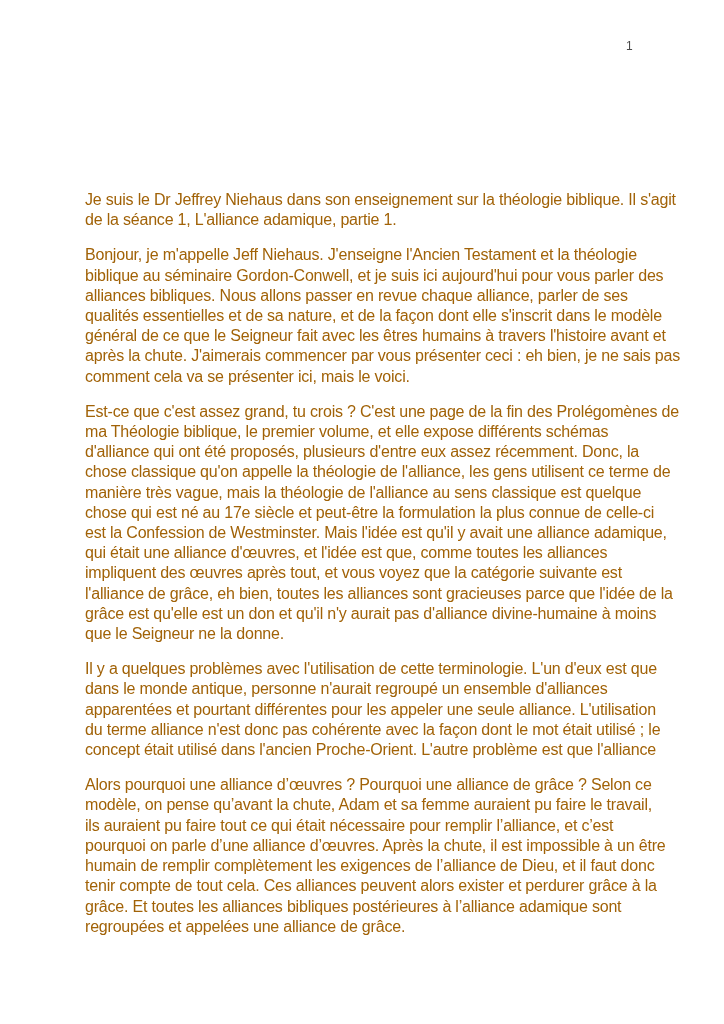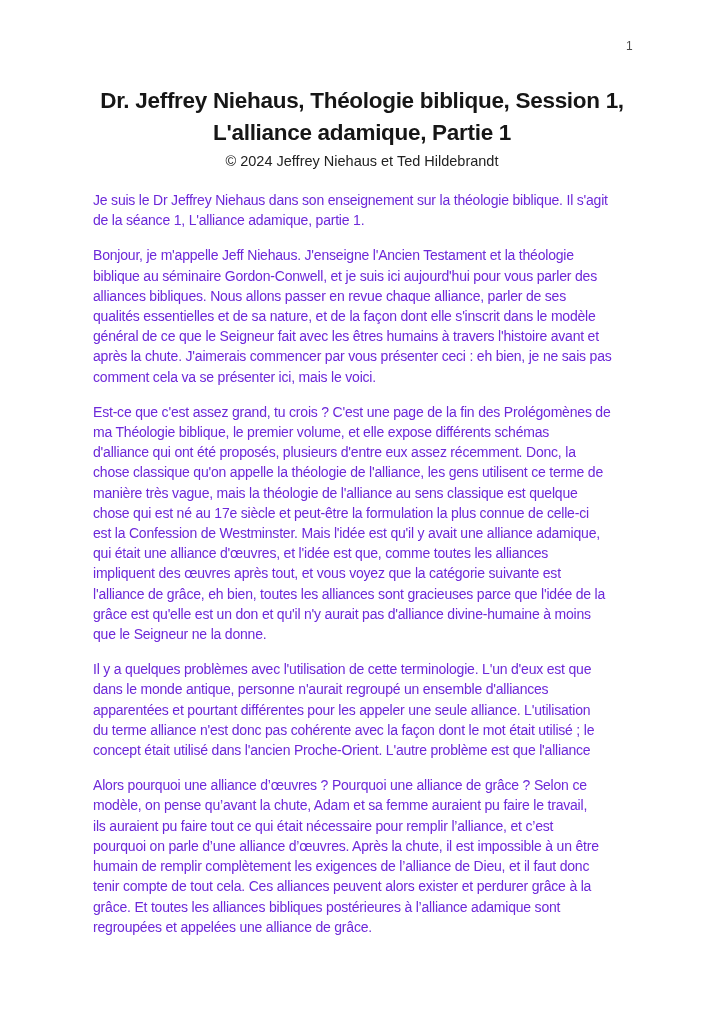--- a/index.html
+++ b/index.html
@@ -67,11 +67,6 @@
 <div class="page">
   <div class="page-number">1</div>
 
-  <div class="doc-header">
-    <h1 class="doc-title">Dr. Jeffrey Niehaus, Théologie biblique, Session 1,
-L'alliance adamique, Partie 1</h1>
-    <div class="copyright">© 2024 Jeffrey Niehaus et Ted Hildebrandt</div>
-  </div>
 
   <div class="doc-body" id="doc-body">
 

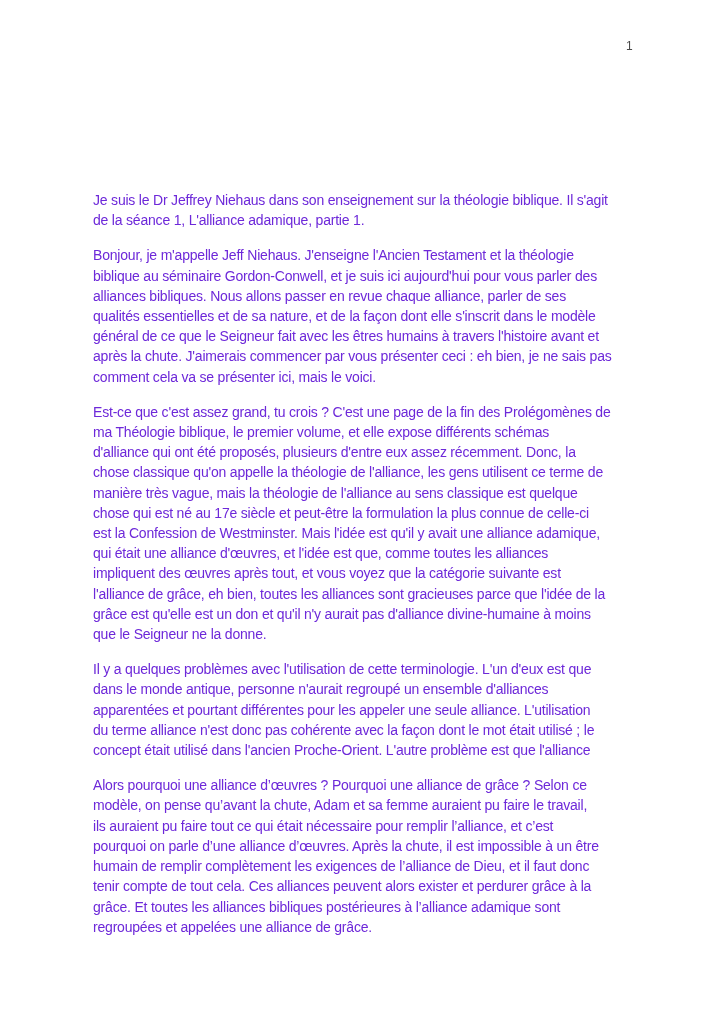--- a/index.html
+++ b/index.html
@@ -53,12 +53,12 @@
     width: 610px;
   }
   .para {
-    margin: 0 0 15px 8px;
-    font-size: 14px;
+    margin: 0 0 15px 0;
+    font-size: 16px;
     line-height: 20.2px;
     letter-spacing: -0.2px;
     white-space: pre;
-    color: #6d28d9;
+    color: #a16207;
   }
 </style>
 </head>

